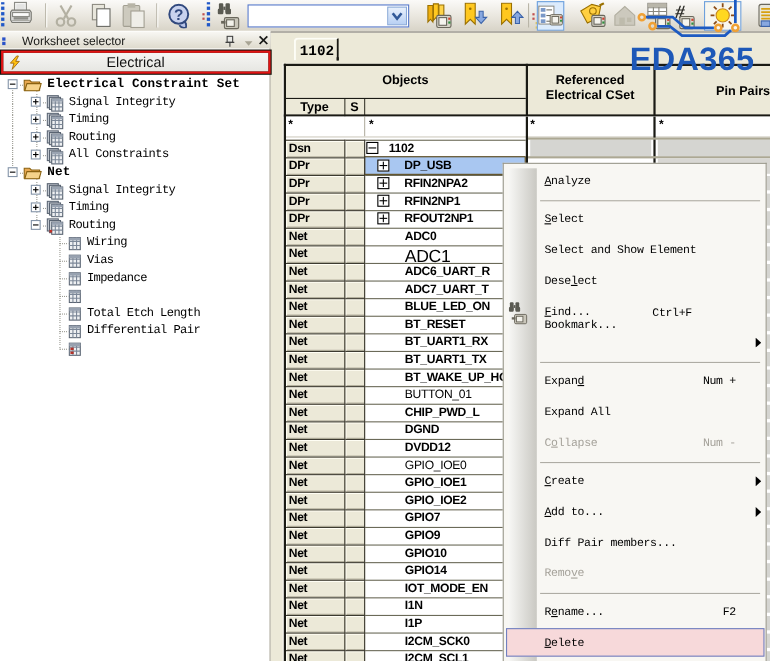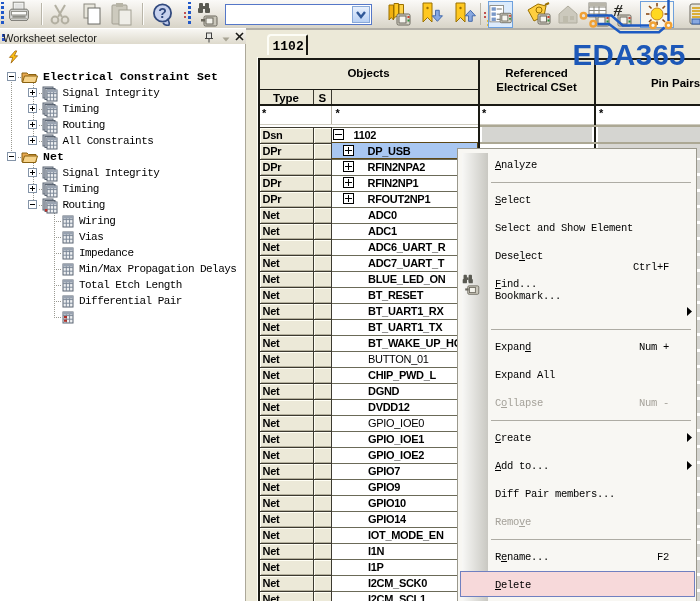--- a/index.html
+++ b/index.html
@@ -182,7 +182,7 @@
 <div class="abs" style="left:0;top:29px;width:246px;height:15px;background:linear-gradient(#f8f7f3,#dedacd)"></div>
 <div class="abs" style="left:1.7px;top:34.0px;width:3.2px;height:3.2px;background:#2a52c8"></div>
     <div class="abs" style="left:1.7px;top:38.3px;width:3.2px;height:3.2px;background:#2a52c8"></div>
-<div class="abs" style="left:3px;top:31.5px;font-size:11px;color:#1a1a18">Worksheet selector</div>
+<div class="abs" style="left:20px;top:31.5px;font-size:11px;color:#1a1a18">Worksheet selector</div>
 <svg class="abs" style="left:204px;top:32px" width="10" height="11" viewBox="0 0 10 11">
 <g stroke="#404040" fill="none">
         <rect x="2.5" y="1" width="5" height="5.5" fill="#e8e8e4"></rect>

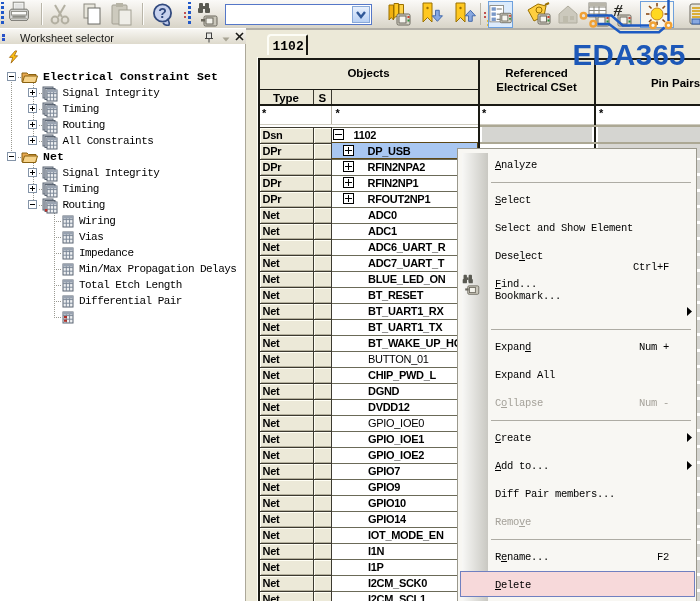--- a/index.html
+++ b/index.html
@@ -199,6 +199,9 @@
         <path d="M8 1 L1 8"></path>
       </g>
     </svg>
+<div class="abs" style="left:0px;top:45.3px;width:246.5px;height:23px;background:#16130c;padding:1px">
+<div style="width:100%;height:100%;border:2px solid #e41414;background:linear-gradient(#f6f6f4,#e6e6e2);display:flex;align-items:center;justify-content:center;font-size:13px;color:#111">Electrical</div>
+    </div>
 <svg class="abs" style="left:7px;top:50px" width="13" height="14" viewBox="0 0 16 17">
 <path d="M10 1 L3 9 H7 L5 16 L13 7 H9 L12 1 Z" fill="#ffc010" stroke="#a06810" stroke-width="1"></path>
     </svg>

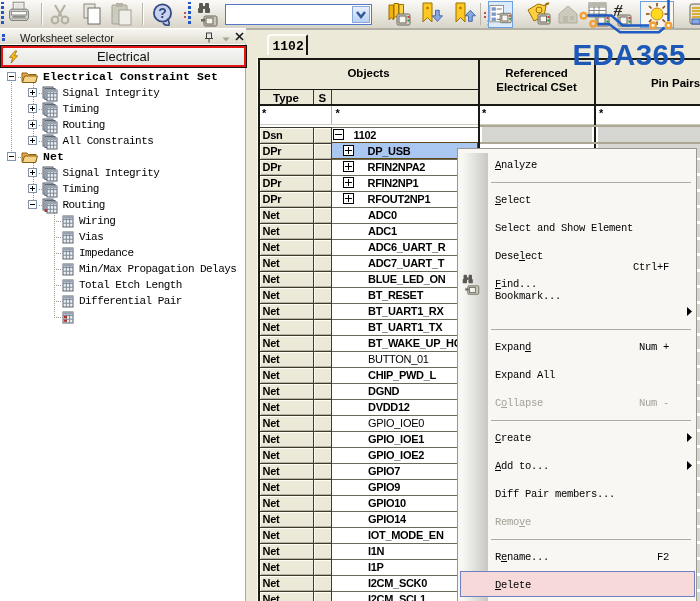--- a/index.html
+++ b/index.html
@@ -534,7 +534,7 @@
 <div class="abs" style="left:332px;top:222.5px;width:145.5px;height:1.6px;background:#6b6a58"></div>
 <div class="abs" style="left:481.5px;top:224.3px;width:110.0px;height:12.8px;background:#d5d5d1"></div>
 <div class="abs" style="left:598.0px;top:224.3px;width:104.5px;height:12.8px;background:#d5d5d1"></div>
-<div class="abs" style="left:368px;top:225.0px;font-size:11px;font-weight:bold;letter-spacing:-0.3px;white-space:nowrap">ADC1</div>
+<div class="abs" style="left:368px;top:225.0px;font-size:16px;font-weight:normal;letter-spacing:-0.3px;white-space:nowrap">ADC1</div>
 <div class="abs" style="left:259.5px;top:238.5px;width:54.5px;height:16px;background:#ece9d8;border-top:1.5px solid #3c3a30;box-shadow:inset 1px 1px 0 #fffef4,inset -1px -1px 0 #b5b19e"></div>
 <div class="abs" style="left:262.5px;top:241.0px;font-size:11px;font-weight:bold;letter-spacing:-0.3px">Net</div>
 <div class="abs" style="left:314px;top:238.5px;width:18.0px;height:16px;background:#ece9d8;border-top:1.5px solid #3c3a30;box-shadow:inset 1px 1px 0 #fffef4,inset -1px -1px 0 #b5b19e"></div>

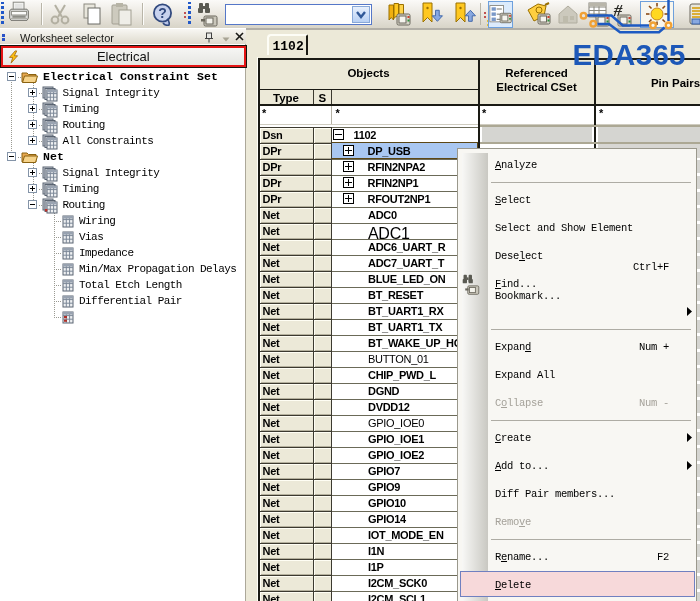--- a/index.html
+++ b/index.html
@@ -405,7 +405,6 @@
       </g>
       <rect x="1" y="1" width="10" height="2.6" fill="#98a2b0"></rect>
     </svg>
-<div class="abs mono" style="left:77px;top:262.5px;padding:0 2px;font-size:11px;letter-spacing:-0.55px;color:#000;white-space:pre">Min/Max Propagation Delays</div>
 <div class="abs" style="left:54px;top:284.5px;width:8px;height:1px;background-image:repeating-linear-gradient(90deg,#9a9a92 0,#9a9a92 1px,transparent 1px,transparent 2px)"></div>
 <svg class="abs" style="left:62px;top:278.5px" width="13" height="13" viewBox="0 0 13 13">
 <rect x="1" y="1" width="10" height="11" fill="#eef0f2" stroke="#5a6472"></rect>

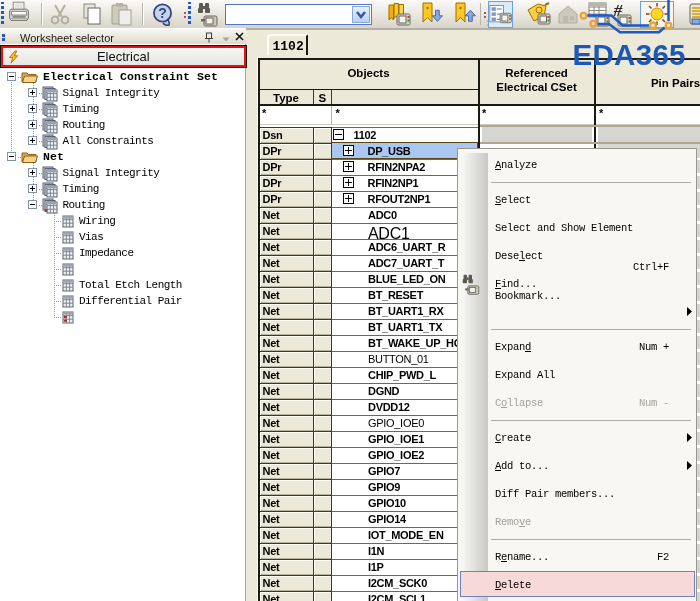--- a/index.html
+++ b/index.html
@@ -720,7 +720,7 @@
 <div class="abs mono" style="left:495px;top:221.9px;font-size:10.5px;letter-spacing:-0.3px;color:#000;z-index:102;white-space:pre">Select and Show Element</div>
 <div class="abs mono" style="left:495px;top:249.9px;font-size:10.5px;letter-spacing:-0.3px;color:#000;z-index:102;white-space:pre">Dese<span class="u">l</span>ect</div>
 <div class="abs mono" style="left:495px;top:277.9px;font-size:10.5px;letter-spacing:-0.3px;color:#000;z-index:102;white-space:pre"><span class="u">F</span>ind...</div>
-<div class="abs mono" style="left:593px;top:261px;width:76px;text-align:right;font-size:10.5px;letter-spacing:-0.3px;color:#000;z-index:102;white-space:pre">Ctrl+F</div>
+<div class="abs mono" style="left:593px;top:279px;width:76px;text-align:left;font-size:10.5px;letter-spacing:-0.3px;color:#000;z-index:102;white-space:pre">Ctrl+F</div>
 <svg class="abs" style="left:461px;top:274.4px;z-index:102" width="22" height="22" viewBox="0 0 26 26">
 <g fill="#5a5a52">
         <rect x="3" y="1" width="4" height="9" rx="1"></rect>

